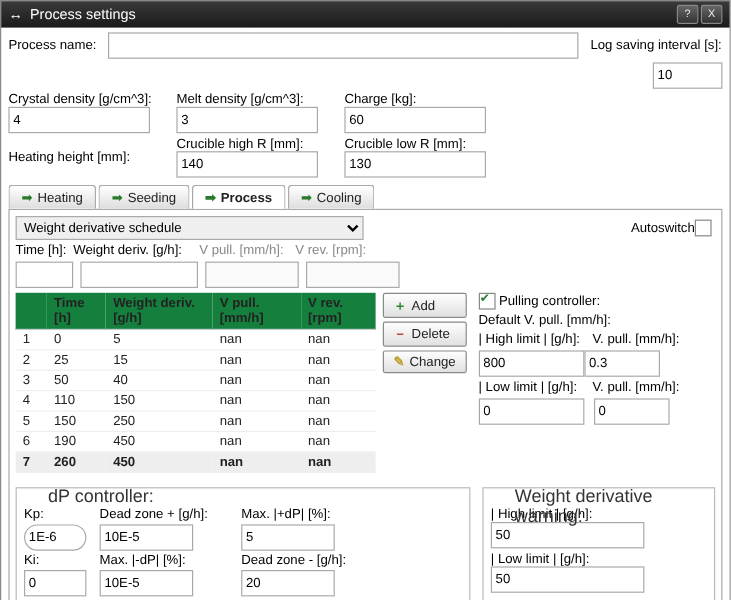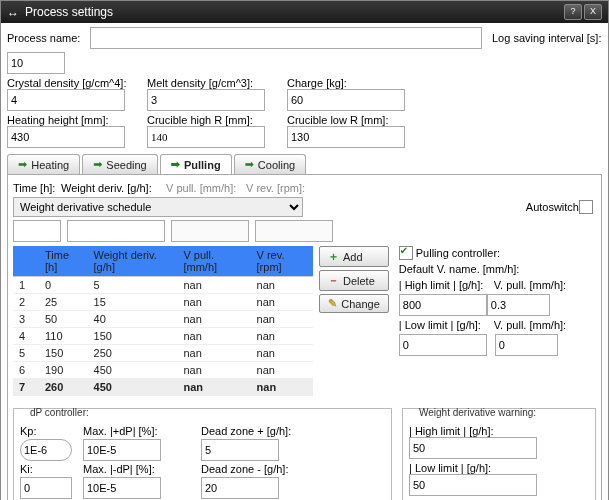--- a/index.html
+++ b/index.html
@@ -155,7 +155,7 @@
       <input class="txt" style="flex: 1 1 0%; margin: 0px 10px;" value="">
       <span class="lbl" style="width:110px;">Log saving interval [s]:</span>
     </div>
-    <div class="row" style="">
+    <div class="row" style="justify-content:flex-end;">
       <input class="txt" style="width: 50px;" value="10">
     </div>
 

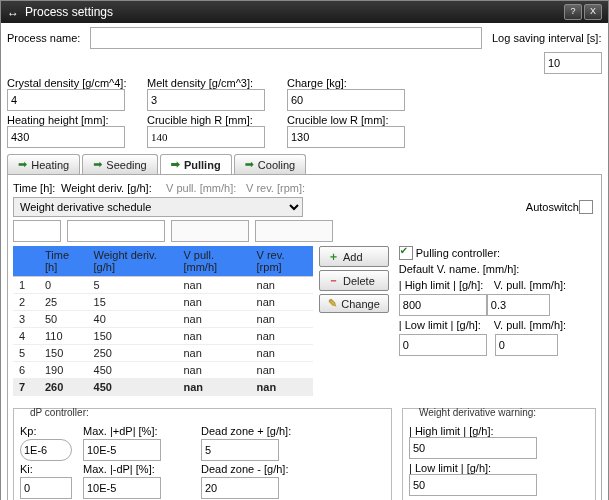--- a/index.html
+++ b/index.html
@@ -161,7 +161,7 @@
 
     <div class="row">
       <div style="width:140px;">
-        <div class="lbl">Crystal density [g/cm^4]:</div>
+        <div class="lbl">Crystal density [g/cm^3]:</div>
         <input class="txt" style="width: 110px;" value="4">
       </div>
       <div style="width:140px;">

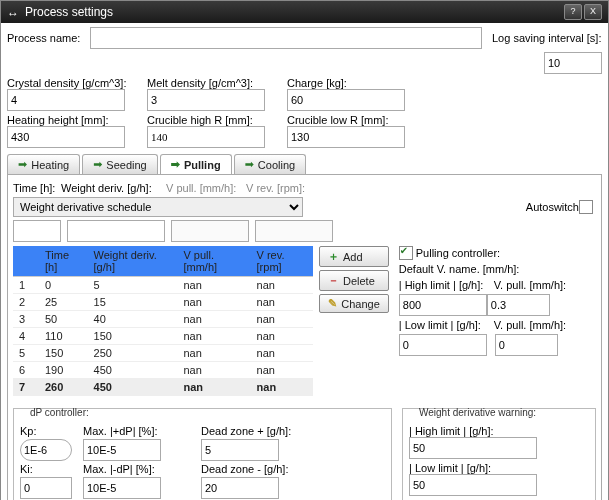--- a/index.html
+++ b/index.html
@@ -177,7 +177,6 @@
     <div class="row">
       <div style="width:140px;">
         <div class="lbl">Heating height [mm]:</div>
-        <input class="txt" style="width: 110px;" value="430">
       </div>
       <div style="width:140px;">
         <div class="lbl">Crucible high R [mm]:</div>

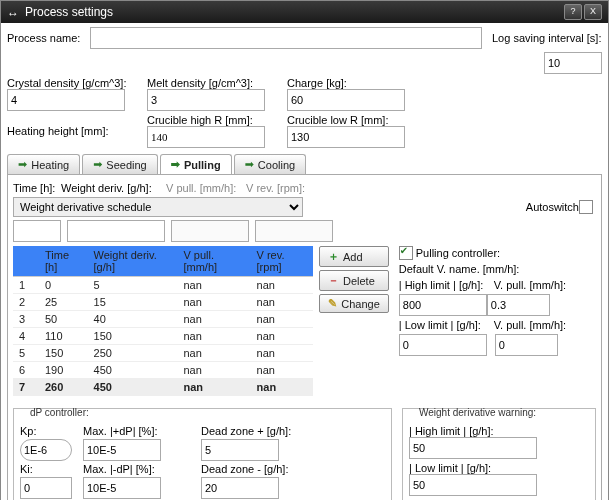--- a/index.html
+++ b/index.html
@@ -180,7 +180,7 @@
       </div>
       <div style="width:140px;">
         <div class="lbl">Crucible high R [mm]:</div>
-        <input class="txt" style="width: 110px; font-family: Liberation Serif, serif;" value="140">
+        <input class="txt" style="width: 110px;" value="140">
       </div>
       <div style="width:140px;">
         <div class="lbl">Crucible low R [mm]:</div>

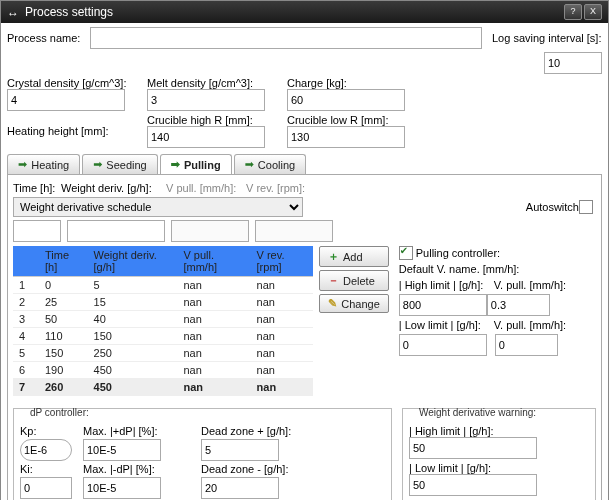--- a/index.html
+++ b/index.html
@@ -199,7 +199,7 @@
         </div>
       <div class="tab active">
           <span class="arrow">➡</span>
-          <span>Pulling</span>
+          <span>Process</span>
         </div>
       <div class="tab">
           <span class="arrow">➡</span>

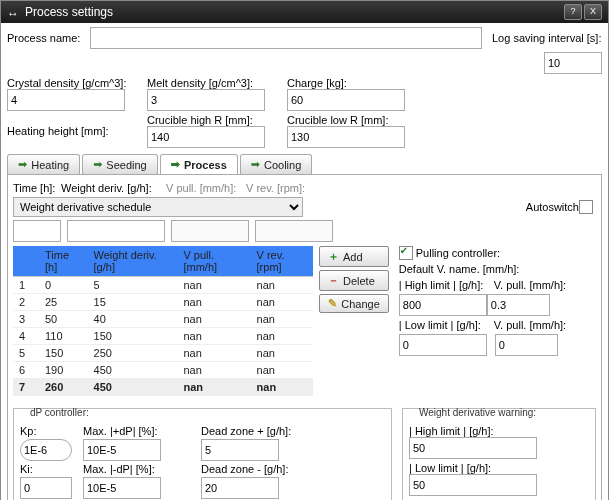--- a/index.html
+++ b/index.html
@@ -207,13 +207,6 @@
         </div>
     </div>
     <div class="tabbody">
-      <div class="row" style="margin-top:2px;">
-        <span class="lbl" style="width:48px;">Time [h]:</span>
-        <span class="lbl" style="width:105px;">Weight deriv. [g/h]:</span>
-        <span class="lbl greyed" style="width:80px;">V pull. [mm/h]:</span>
-        <span class="lbl greyed">V rev. [rpm]:</span>
-      </div>
-
       <div class="row">
         <select class="combo">
           <option>Weight derivative schedule</option>
@@ -221,6 +214,13 @@
         <span style="flex:1;"></span>
         <span class="lbl">Autoswitch</span>
         <span class="checkbox"></span>
+      </div>
+
+      <div class="row" style="margin-top:2px;">
+        <span class="lbl" style="width:48px;">Time [h]:</span>
+        <span class="lbl" style="width:105px;">Weight deriv. [g/h]:</span>
+        <span class="lbl greyed" style="width:80px;">V pull. [mm/h]:</span>
+        <span class="lbl greyed">V rev. [rpm]:</span>
       </div>
       <div class="row">
         <input class="txt" style="width: 40px; margin-right: 6px;">

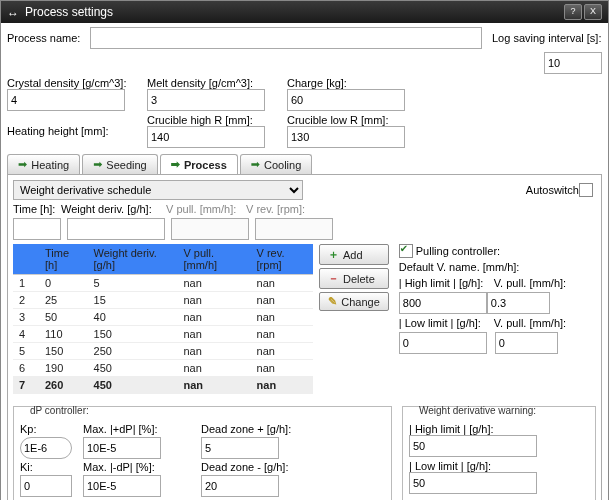--- a/index.html
+++ b/index.html
@@ -82,8 +82,8 @@
     text-align: left;
     padding: 3px 6px;
     border-bottom: 1px solid #ccc;
-    font-weight: normal;
-    background: #3b82f6;
+    font-weight: bold;
+    background: #15803d;
   }
   table.datatable td {
     padding: 2px 6px;

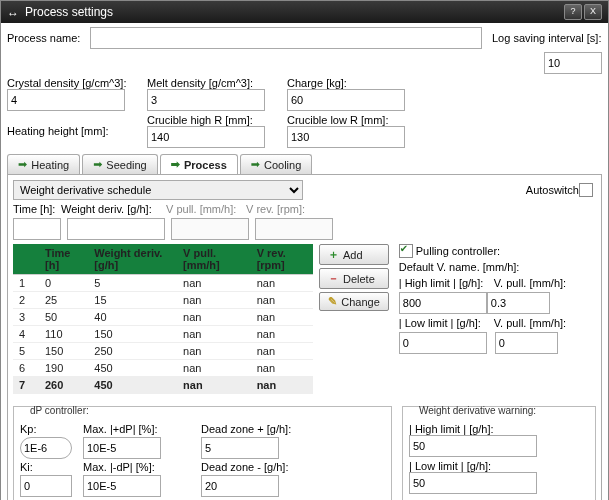--- a/index.html
+++ b/index.html
@@ -313,7 +313,7 @@
               <span class="checkbox checked"></span>
               <span class="lbl">Pulling controller:</span>
             </div>
-          <div class="lbl">Default V. name. [mm/h]:</div>
+          <div class="lbl">Default V. pull. [mm/h]:</div>
           <div class="row" style="margin-top:4px;">
             <div style="width:95px;">
               <span class="lbl">| High limit |</span> <span class="lbl">[g/h]:</span>

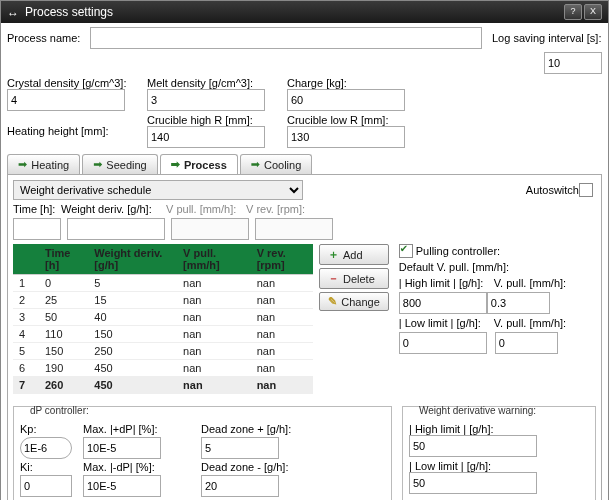--- a/index.html
+++ b/index.html
@@ -113,9 +113,9 @@
   }
   .fieldset .legend {
     position: absolute;
-    top: -2px; left: 14px;
+    top: -2px; left: 24px;
     padding: 0 2px;
-    font-size: 10px;
+    font-size: 15px;
     color: #333;
   }
   .grid { display: grid; }

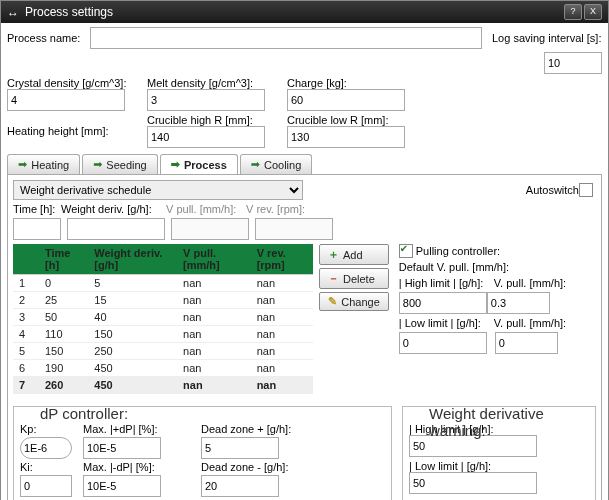--- a/index.html
+++ b/index.html
@@ -347,8 +347,8 @@
           <span class="legend">dP controller:</span>
           <div class="grid" style="grid-template-columns:55px 110px 120px; gap:2px 8px;">
             <div><span class="lbl">Kp:</span></div>
+            <div><span class="lbl">Dead zone +</span> <span class="lbl">[g/h]:</span></div>
             <div><span class="lbl">Max. |+dP|</span> <span class="lbl">[%]:</span></div>
-            <div><span class="lbl">Dead zone +</span> <span class="lbl">[g/h]:</span></div>
 
             <input class="txt" style="width: 44px; border-radius: 11px;" value="1E-6">
             <input class="txt" style="width: 70px;" value="10E-5">

